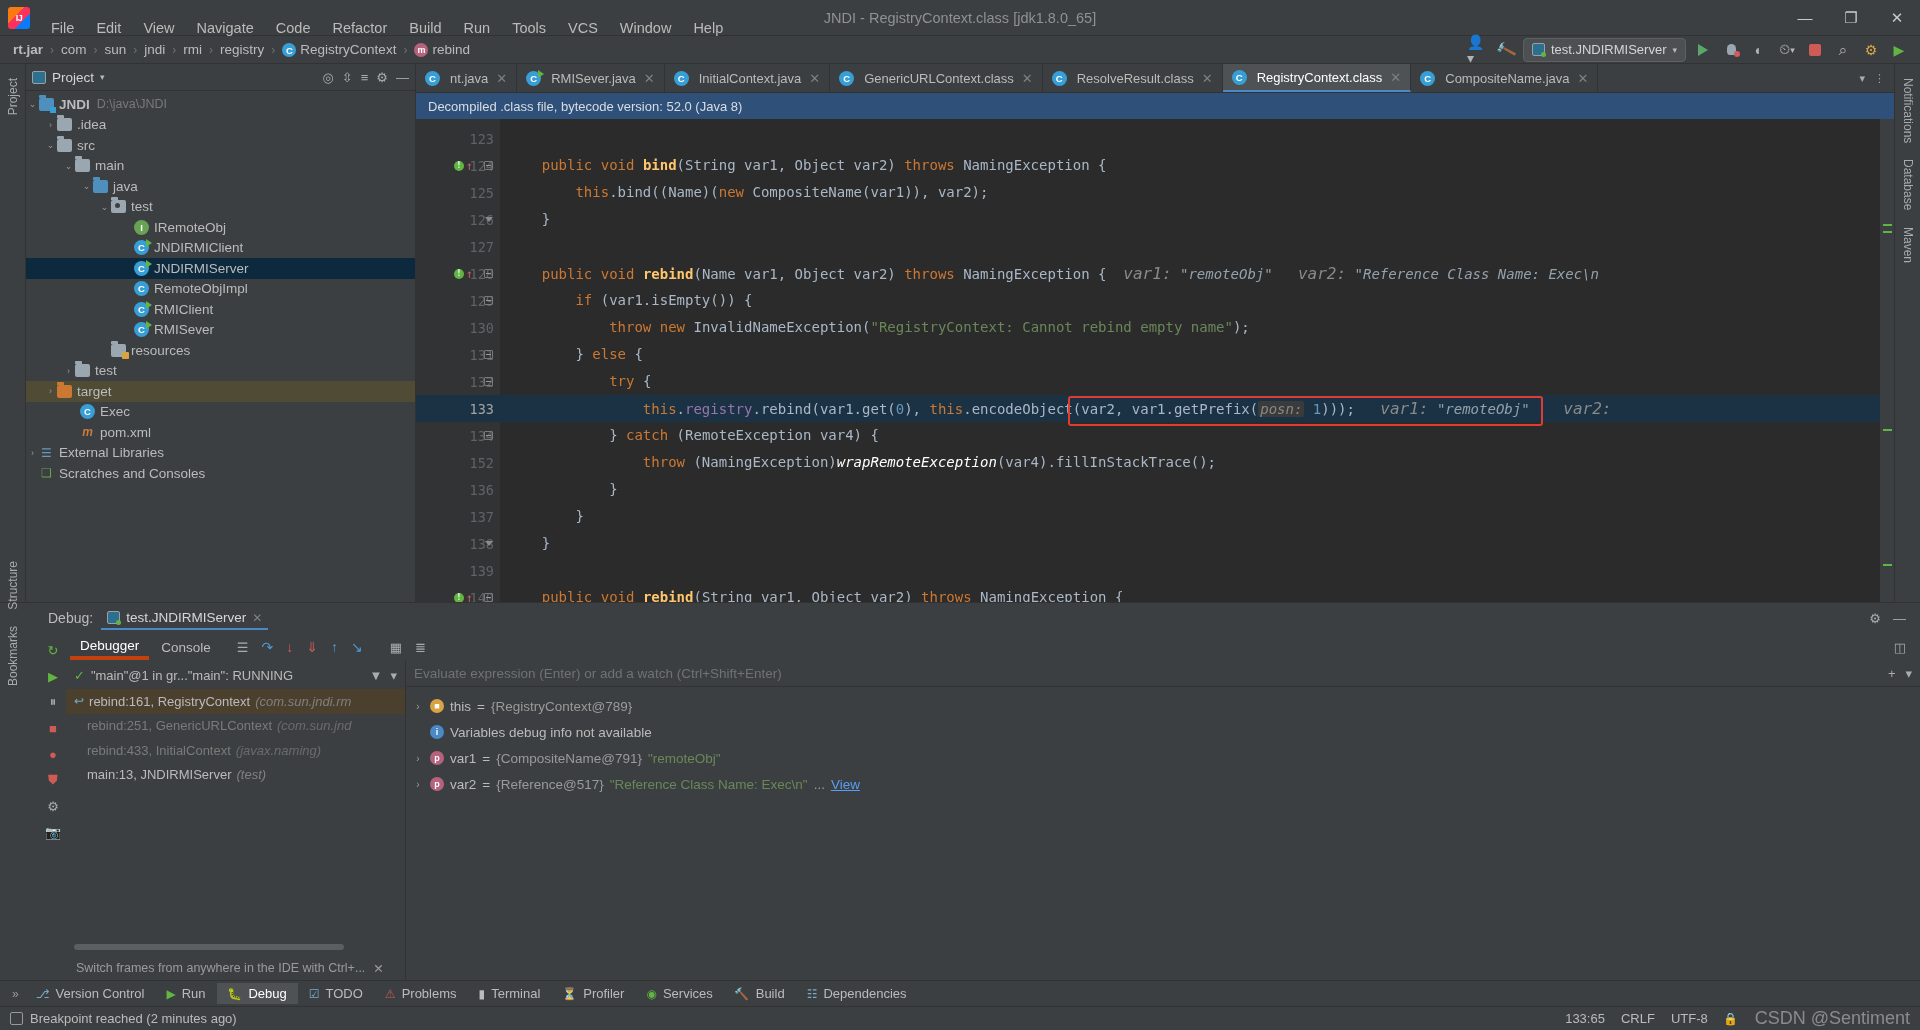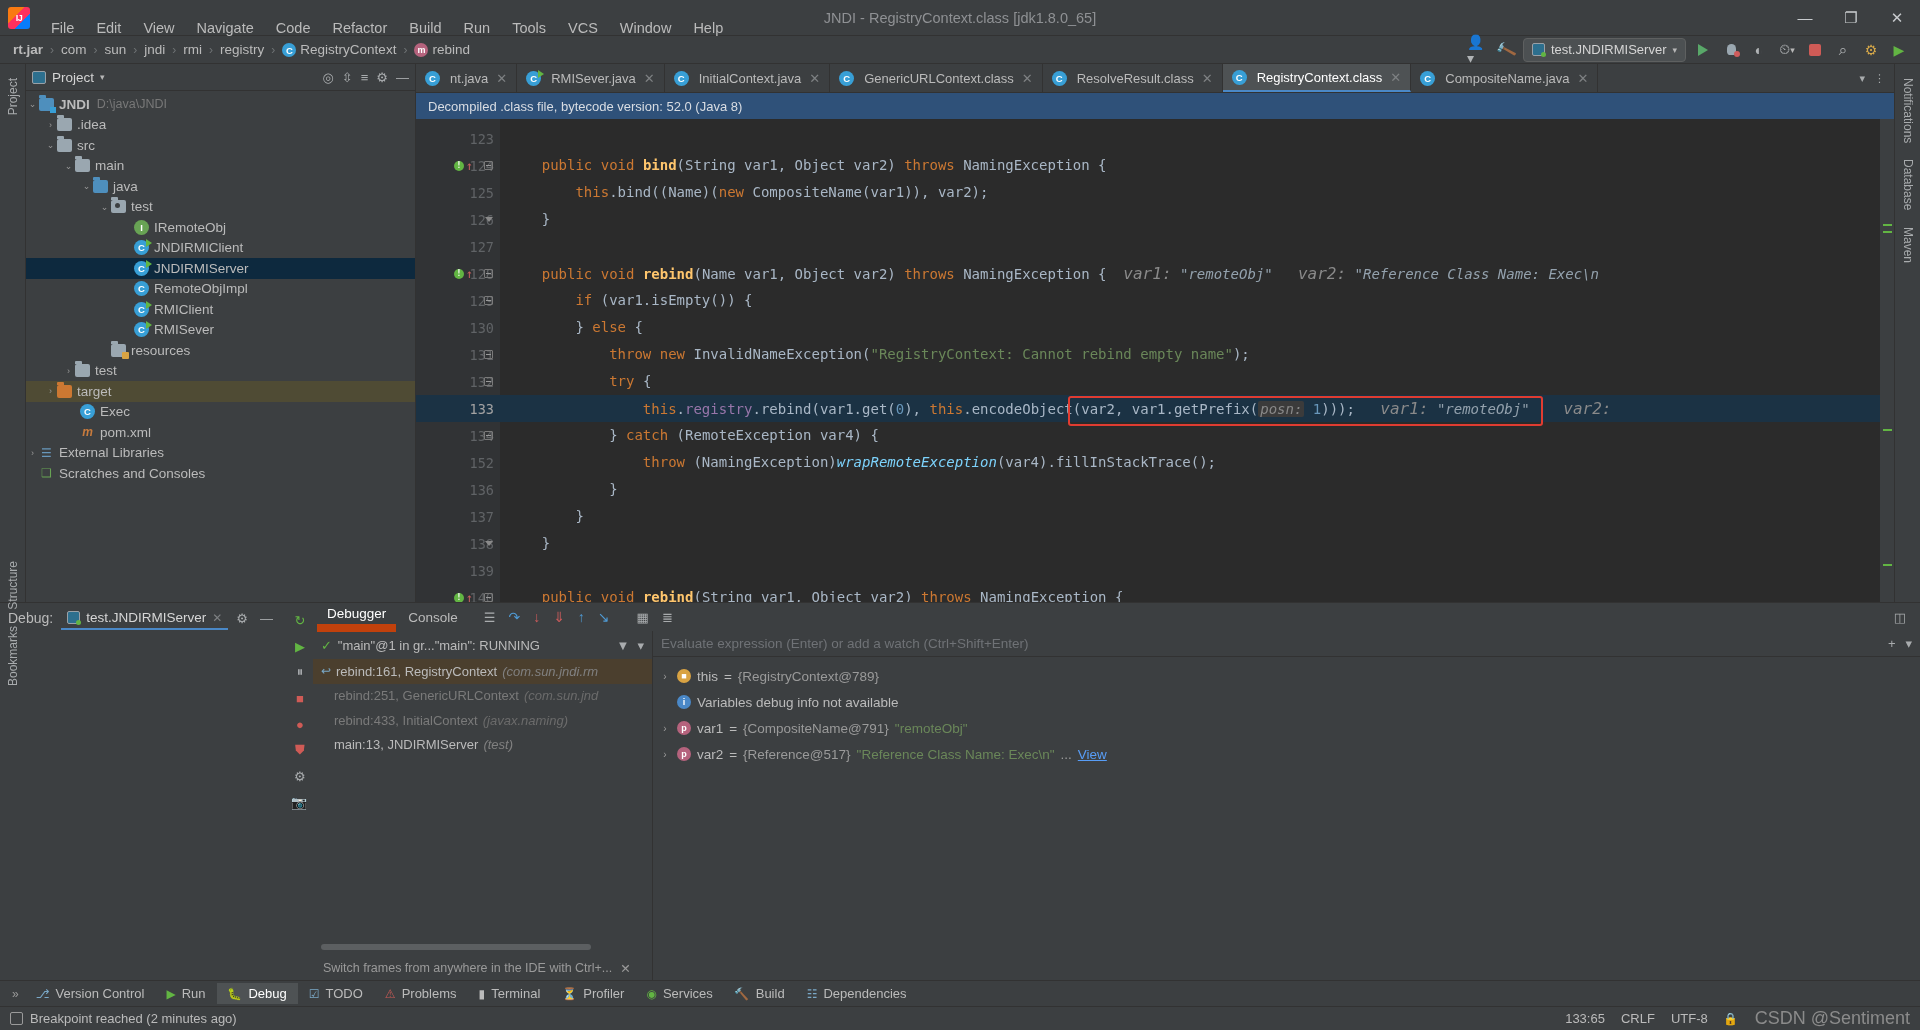--- a/index.html
+++ b/index.html
@@ -649,8 +649,8 @@
           <div class="cline"></div>
           <div class="cline">    <span class="kw">public</span> <span class="kw">void</span> <span class="mn">rebind</span>(Name var1, Object var2) <span class="kw">throws</span> NamingException {  <span class="hint">var1:</span> <span class="hint-v">"remoteObj"</span>   <span class="hint">var2:</span> <span class="hint-v">"Reference Class Name: Exec\n</span></div>
           <div class="cline">        <span class="kw">if</span> (var1.isEmpty()) {</div>
+          <div class="cline">            <span class="kw">throw</span> <span class="kw">new</span> InvalidNameException(<span class="str">"RegistryContext: Cannot rebind empty name"</span>);</div>
           <div class="cline">        } <span class="kw">else</span> {</div>
-          <div class="cline">            <span class="kw">throw</span> <span class="kw">new</span> InvalidNameException(<span class="str">"RegistryContext: Cannot rebind empty name"</span>);</div>
           <div class="cline">            <span class="kw">try</span> {</div>
           <div class="cline hl">                <span class="kw">this</span>.<span class="fld">registry</span>.rebind(var1.get(<span class="num">0</span>), <span class="kw">this</span>.encodeObject(var2, var1.getPrefix(<span class="param-hint">posn:</span> <span class="num">1</span>)));   <span class="hint">var1:</span> <span class="hint-v">"remoteObj"</span>    <span class="hint">var2:</span></div>
           <div class="cline">            } <span class="kw">catch</span> (RemoteException var4) {</div>

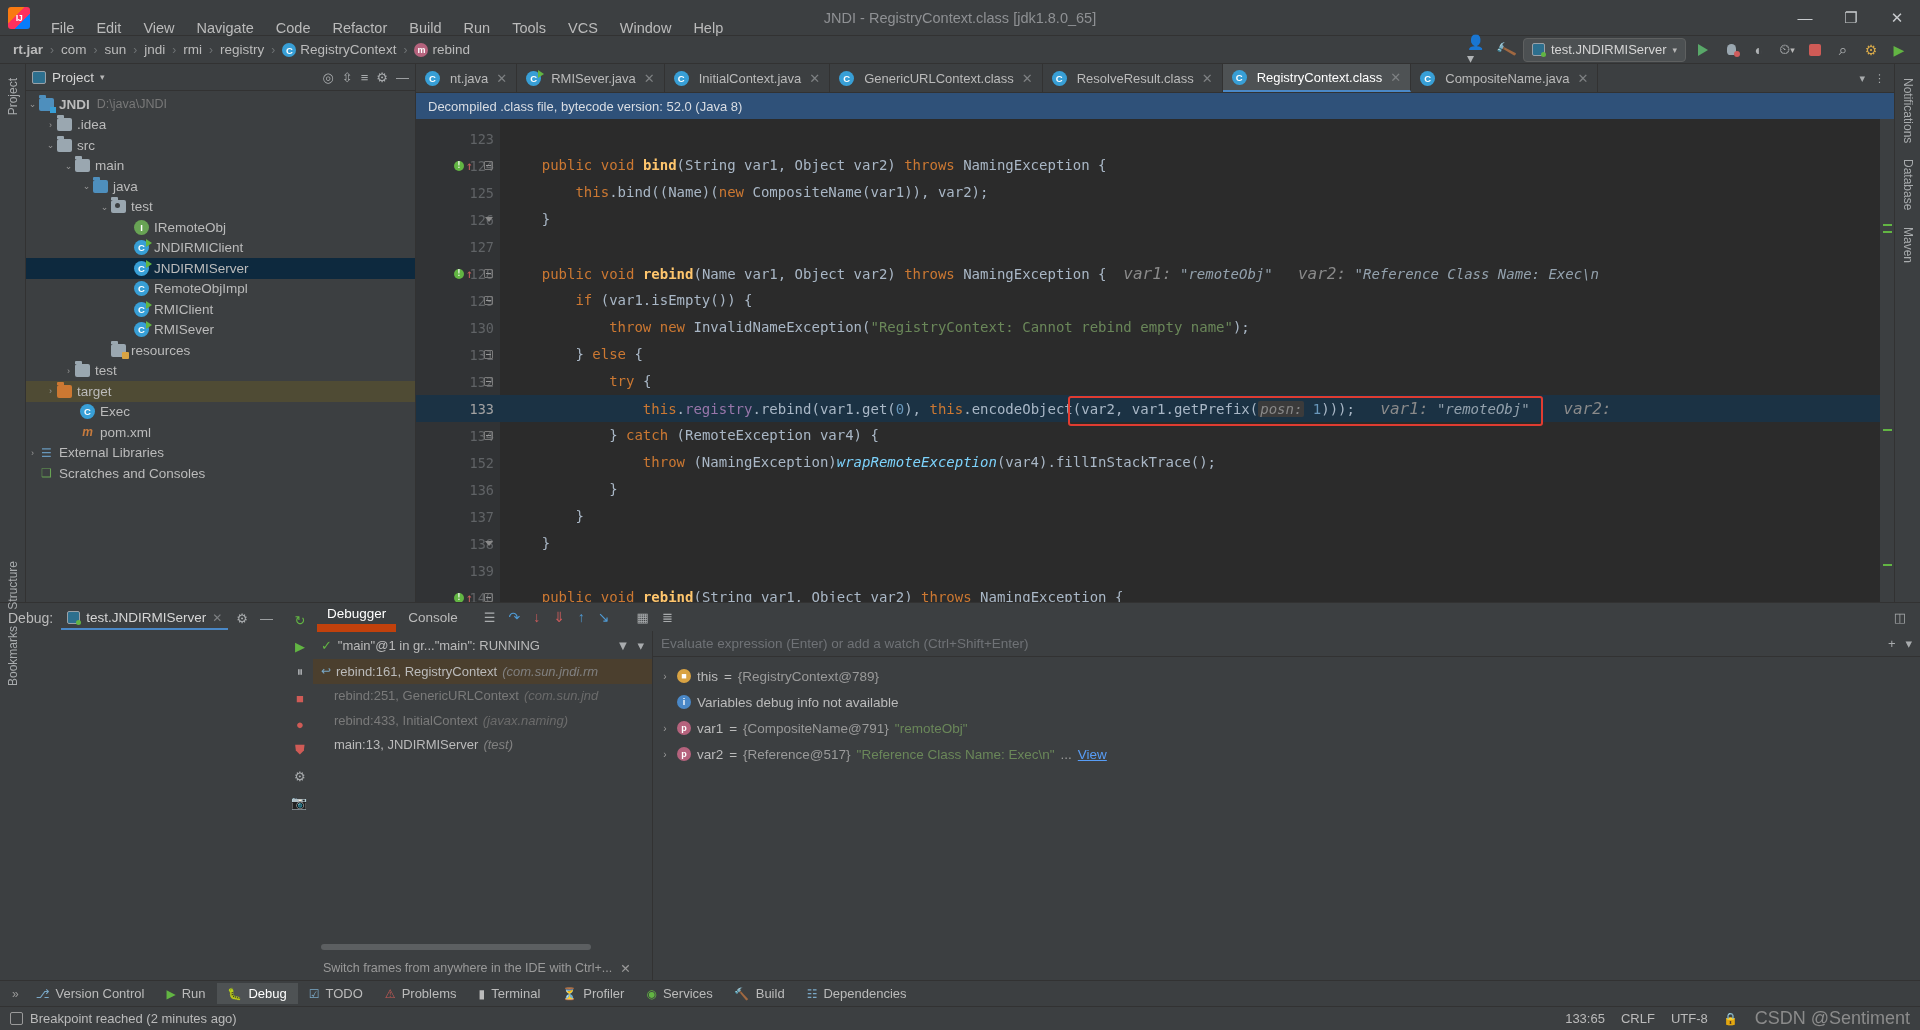--- a/index.html
+++ b/index.html
@@ -196,7 +196,7 @@
   .str { color: #6a8759; }
   .fld { color: #9876aa; }
   .num { color: #6897bb; }
-  .ital { color: #7dd3fc; font-style: italic; }
+  .ital { color: #ffffff; font-style: italic; }
   .hint { color: #8a8a8a; font-style: italic; font-size: 16px; }
   .hint-v { color: #93a1ad; font-style: italic; }
   .param-hint { color: #888; font-style: italic; background: #3b3b3b; border-radius: 2px; padding: 0 2px; }

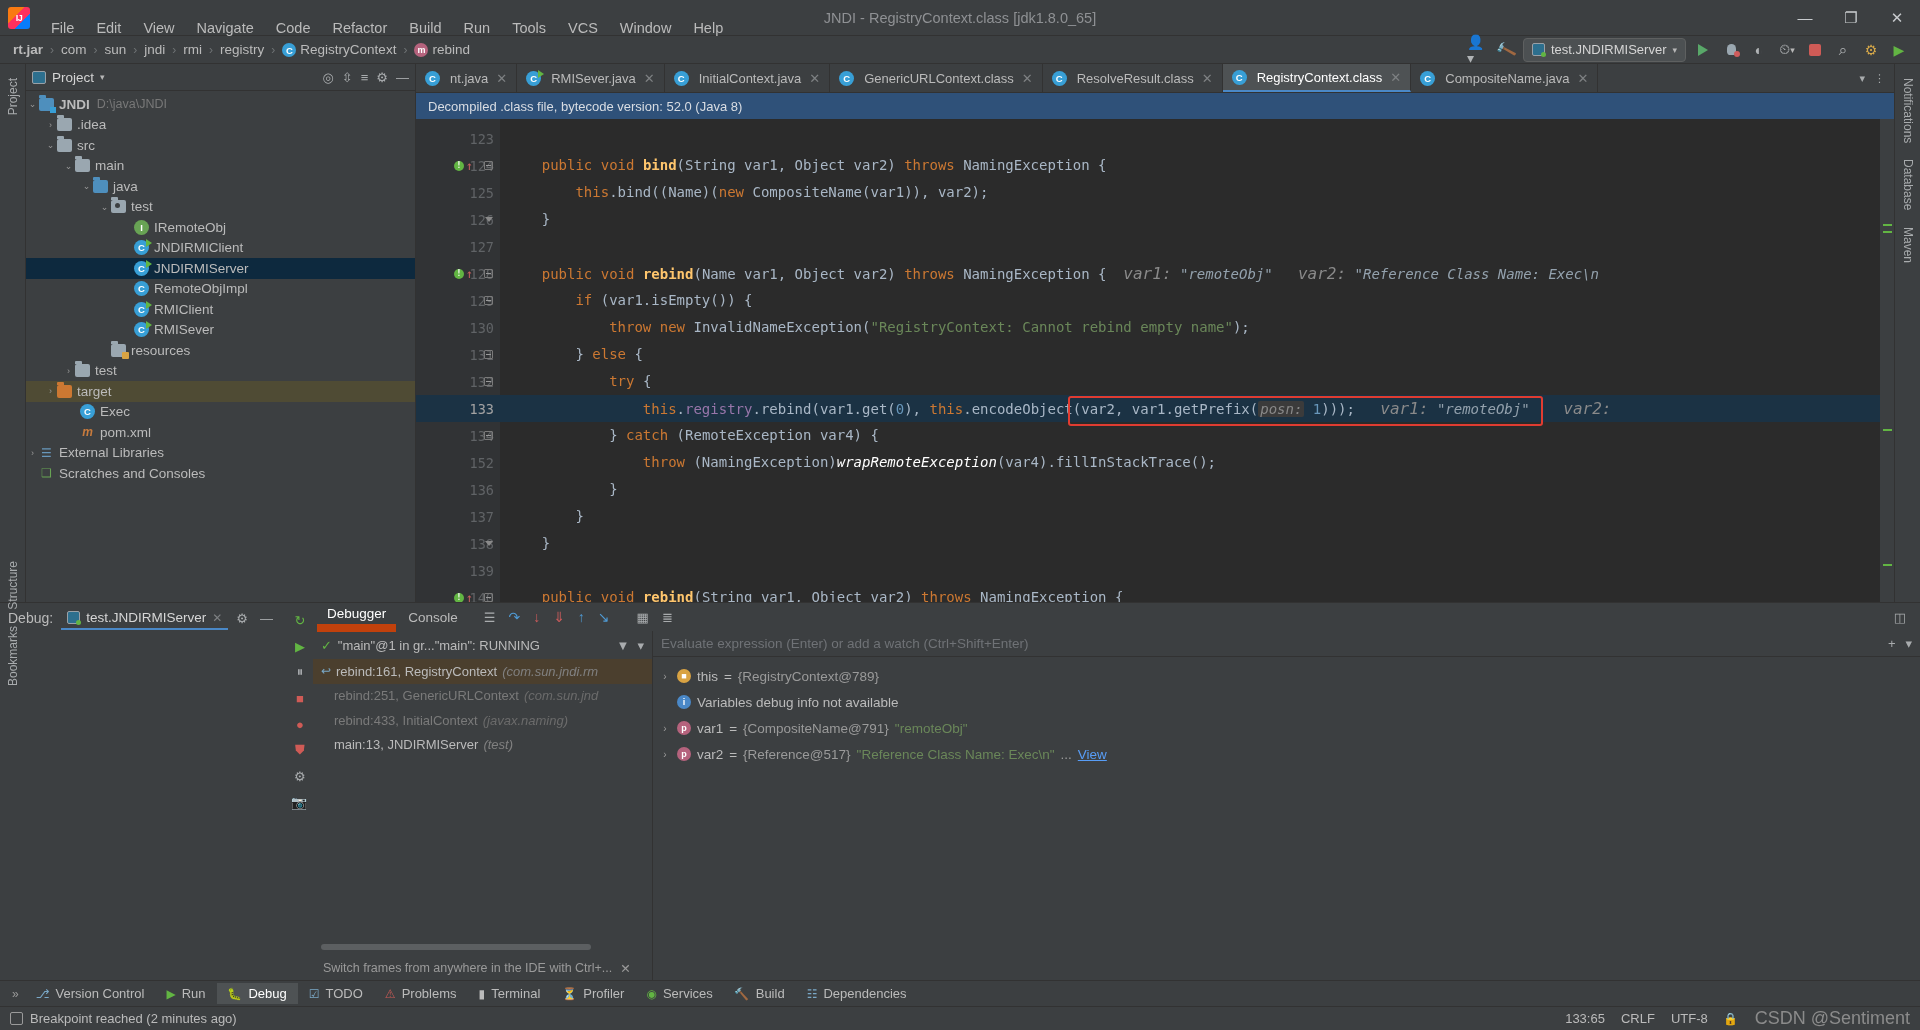--- a/index.html
+++ b/index.html
@@ -210,8 +210,8 @@
 
   
   .debug-panel {
-    height: 378px; background: #3c3f41; display: flex; flex-direction: row;
-    border-top: 1px solid #323232; flex: 0 0 378px;
+    height: 378px; background: #3c3f41; display: flex; flex-direction: column;
+    border-top: 1px solid #323232; flex: 0 0 378px; padding-left: 40px;
   }
   .dbg-head { height: 30px; display: flex; align-items: center; padding: 0 8px; gap: 8px; flex: 0 0 30px; }
   .dbg-head .lbl { font-size: 14px; color: #bbbbbb; }

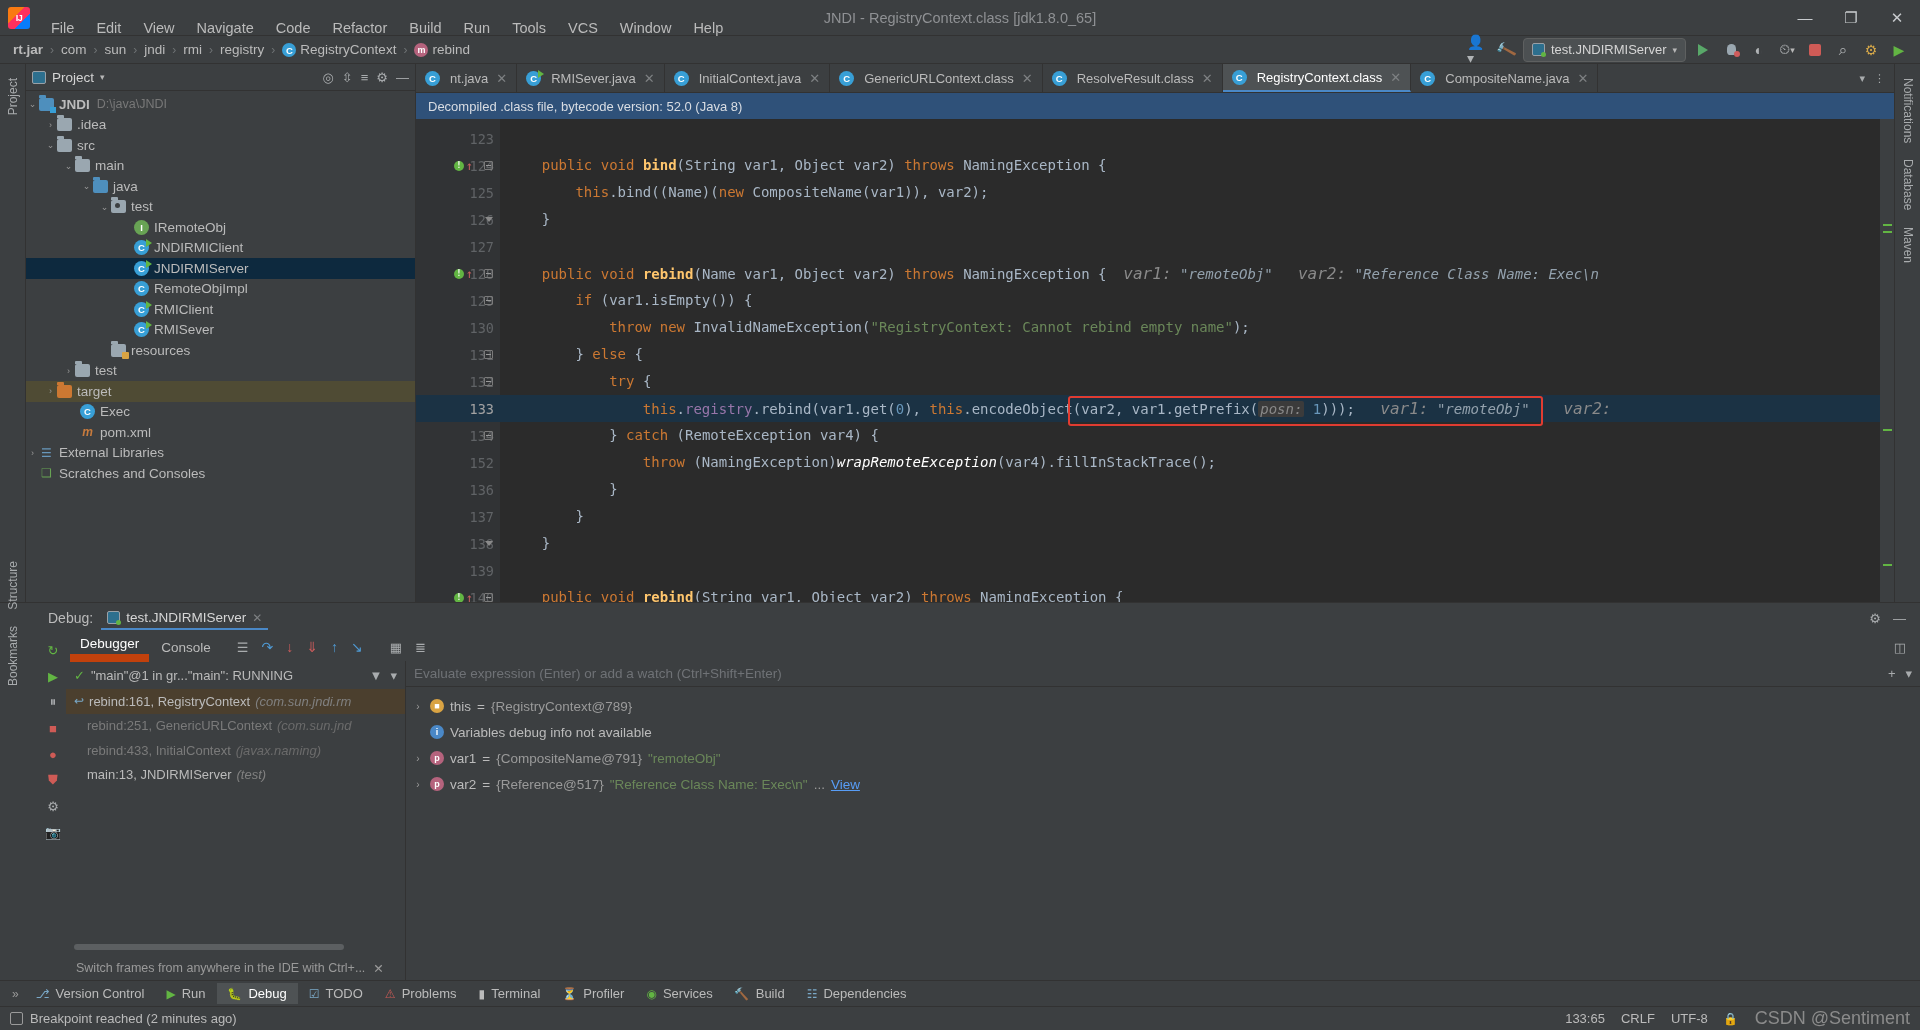--- a/index.html
+++ b/index.html
@@ -229,7 +229,7 @@
   .dbg-main { flex: 1 1 auto; display: flex; flex-direction: column; min-width: 0; }
   .dbg-subtabs { height: 28px; display: flex; align-items: center; gap: 2px; padding: 0 4px; flex: 0 0 28px; }
   .dsub { font-size: 13.5px; color: #bbbbbb; padding: 4px 10px 3px 10px; }
-  .dsub.active { color: #ffffff; border-bottom: 8px solid #c2410c; }
+  .dsub.active { color: #ffffff; border-bottom: 4px solid #c2410c; }
   .dsub-ics { display: flex; align-items: center; gap: 13px; margin-left: 14px; }
   .dsub-ic { font-size: 13px; color: #a9acae; }
   .arrow-dn { color: #cc5b5b; font-size: 14px; }

